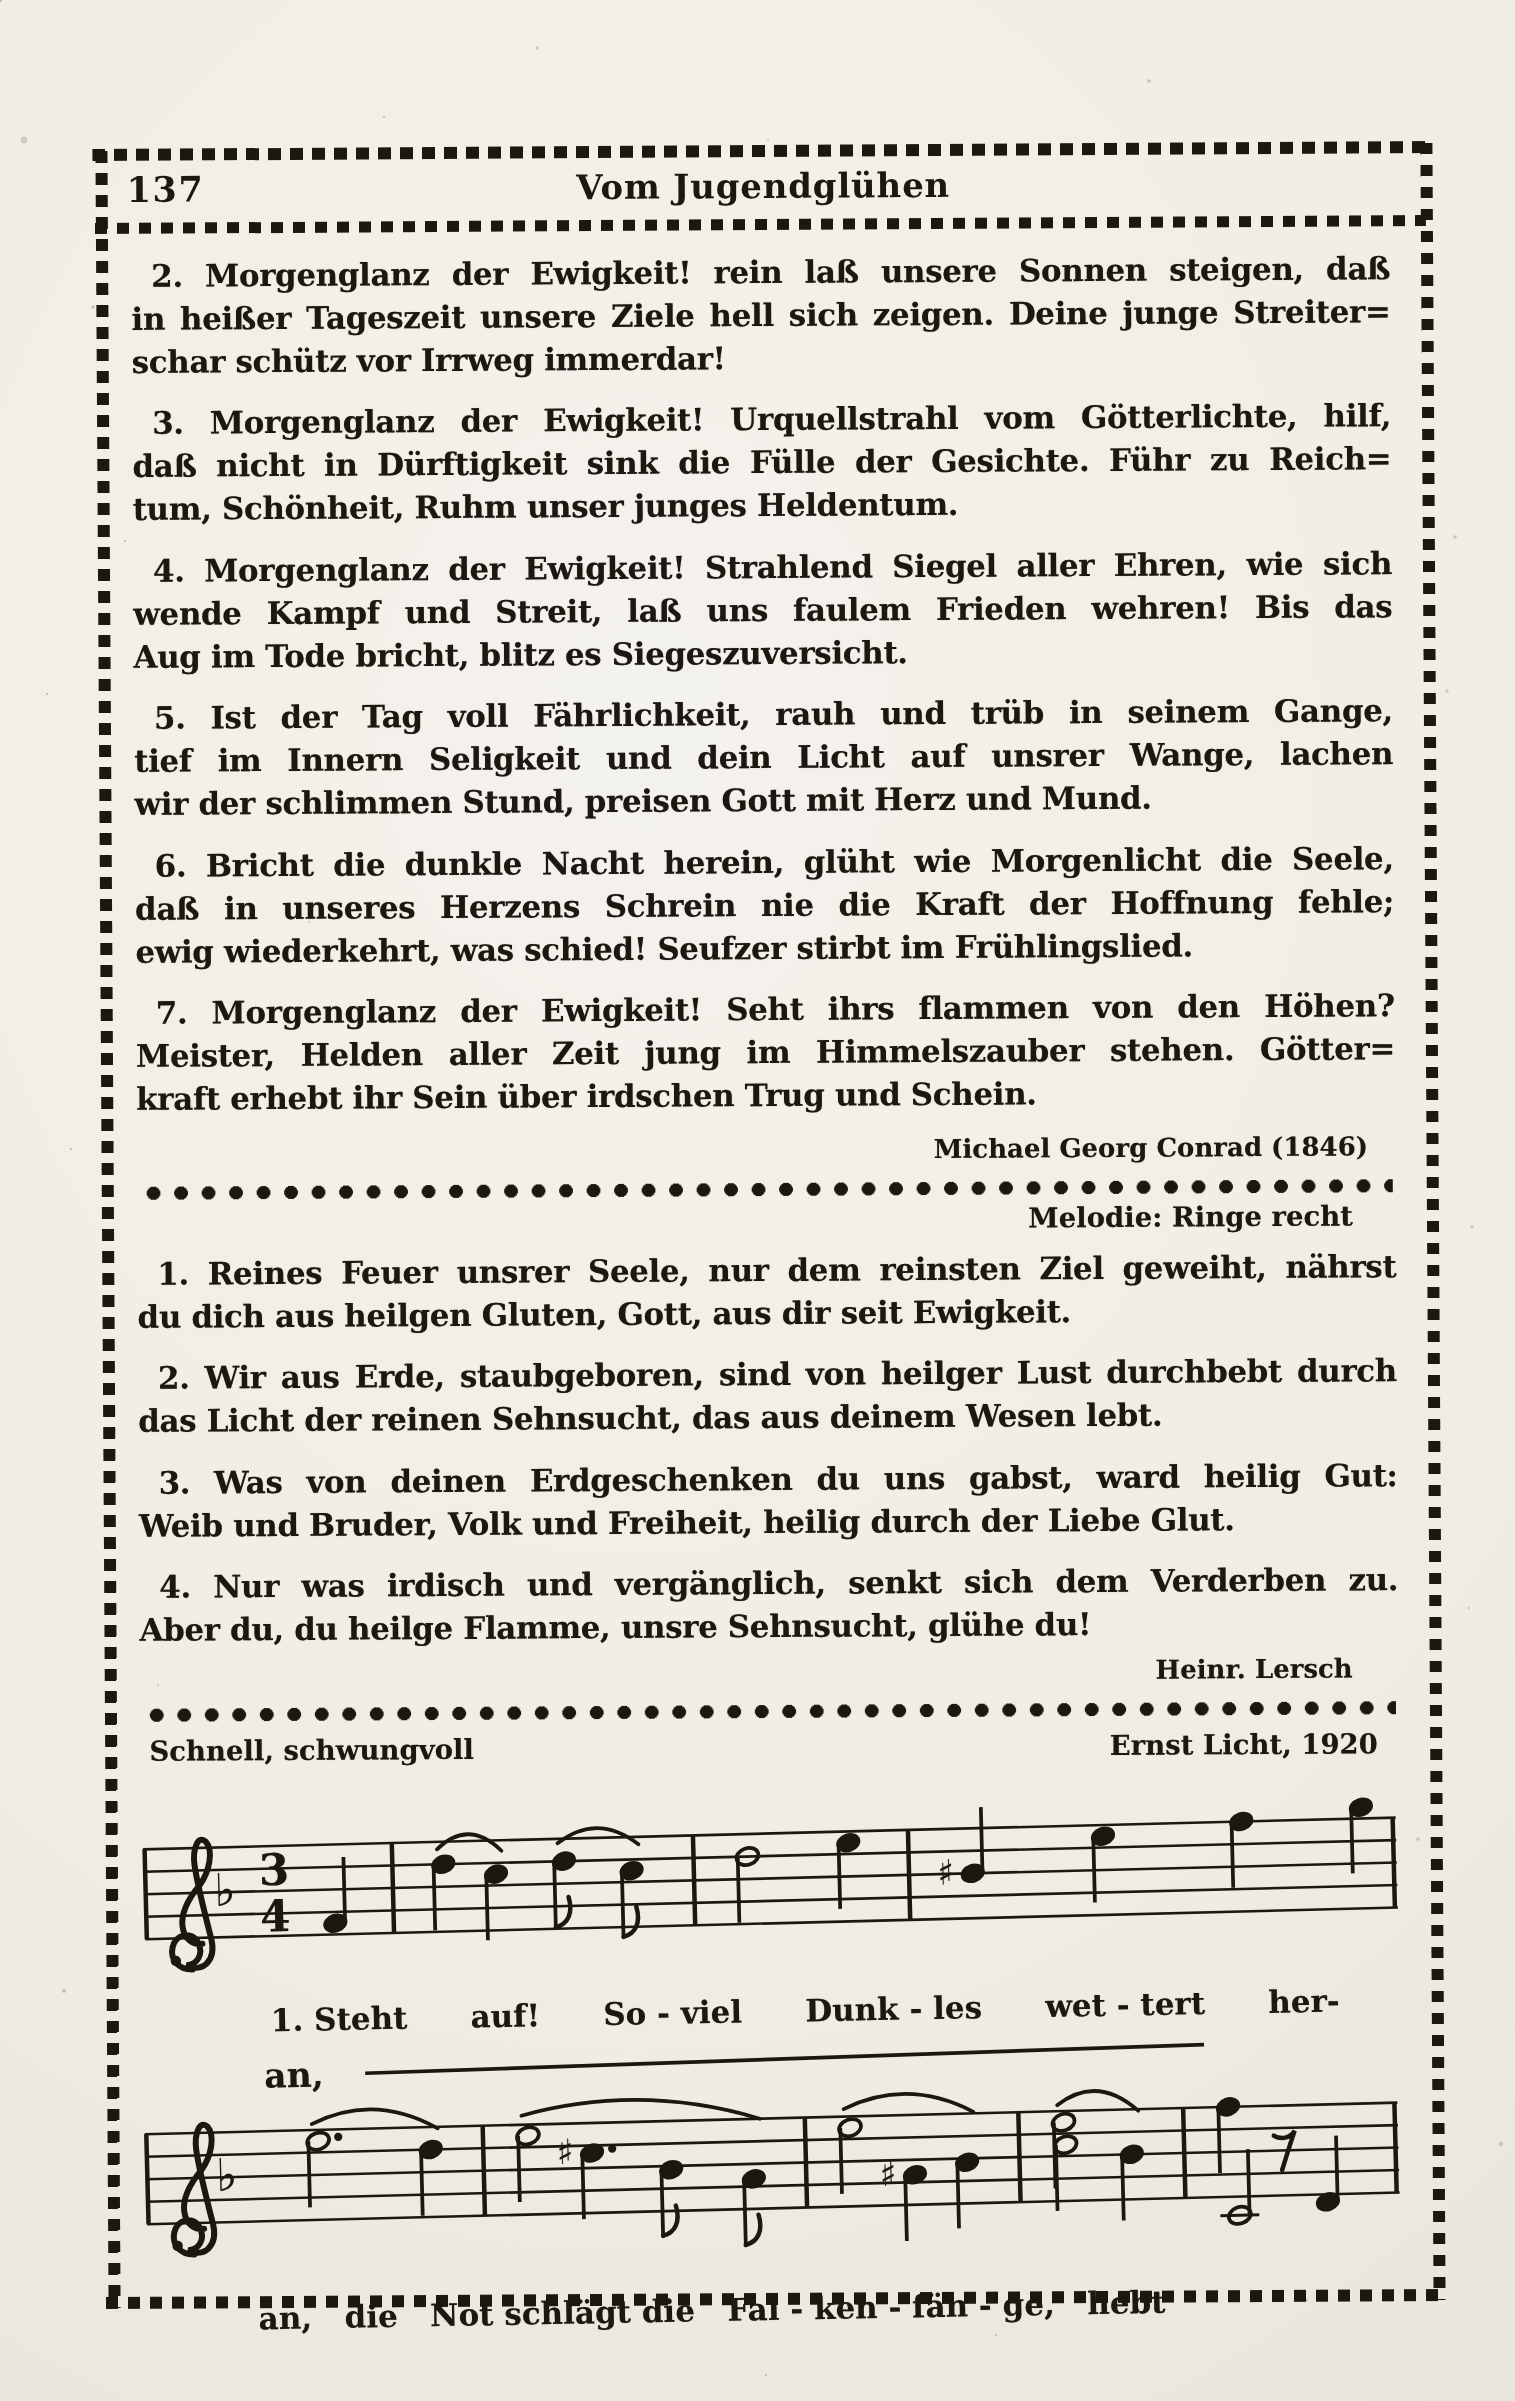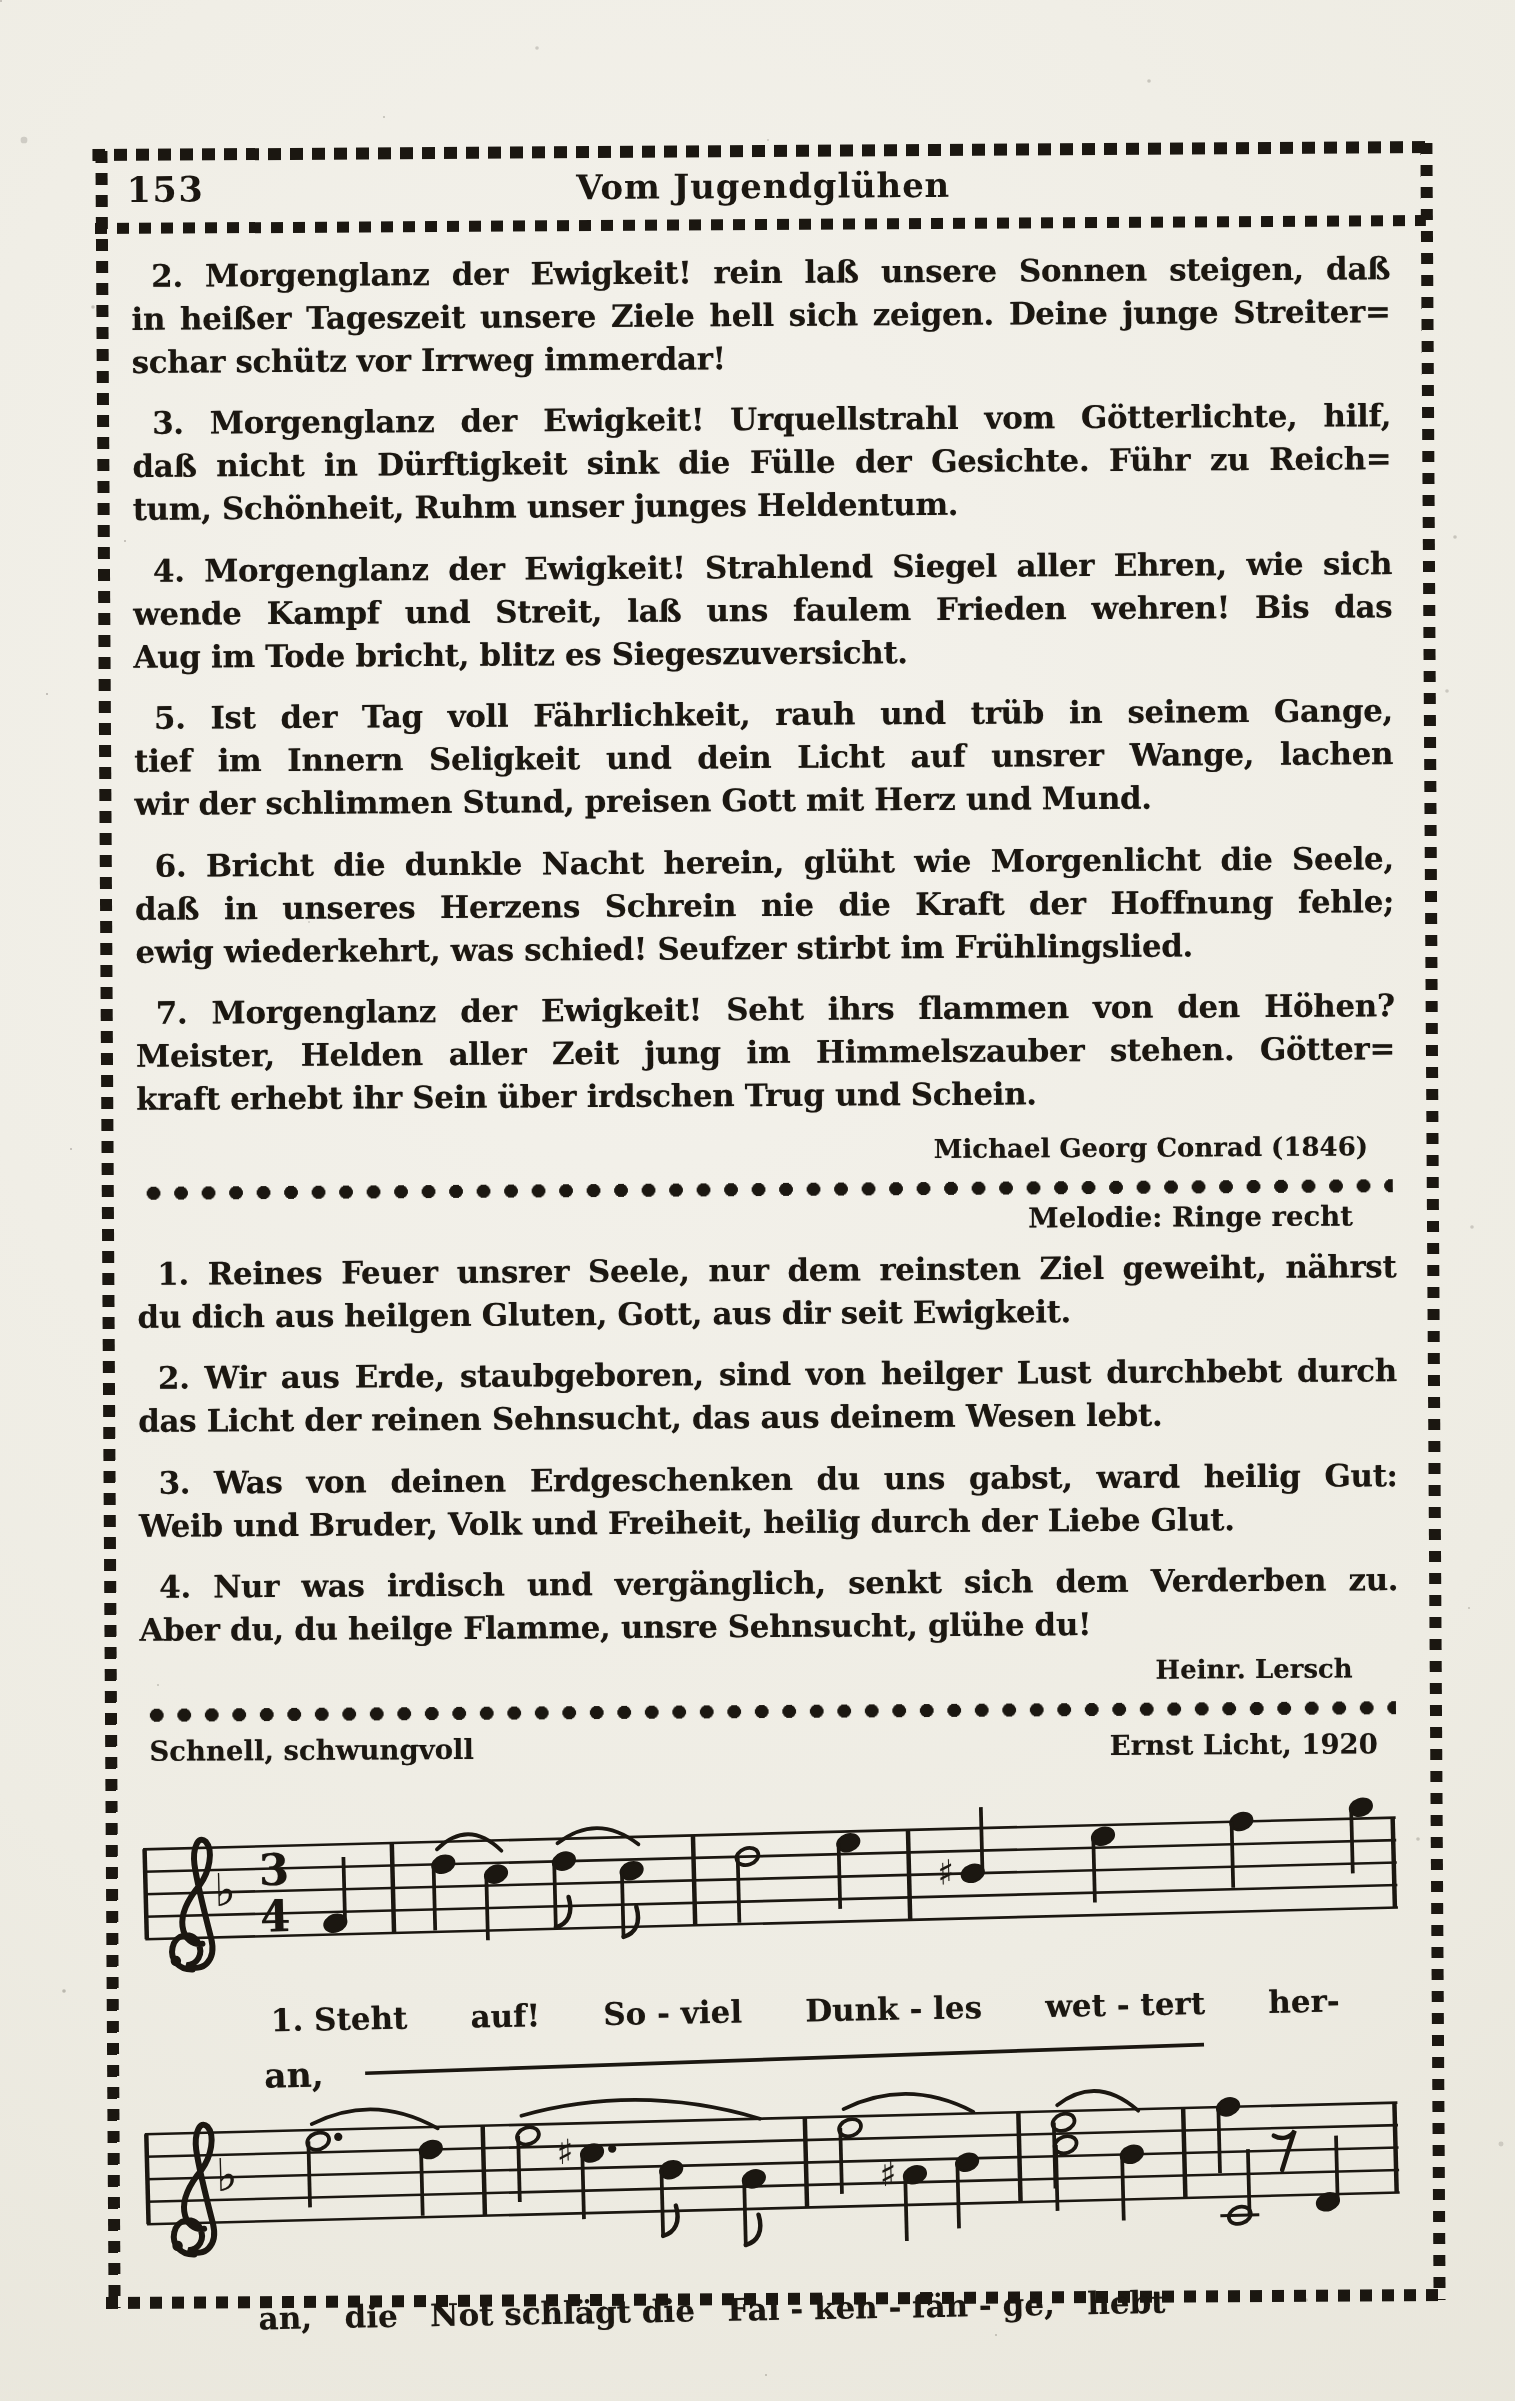--- a/index.html
+++ b/index.html
@@ -110,7 +110,7 @@
     <div class="edge-right dash-v"></div>
 
     <div class="header-row">
-      <span class="pageno">153</span>
+      <span class="pageno">137</span>
       <span class="ptitle">Vom Jugendglühen</span>
     </div>
     <div class="header-rule dash-h"></div>

